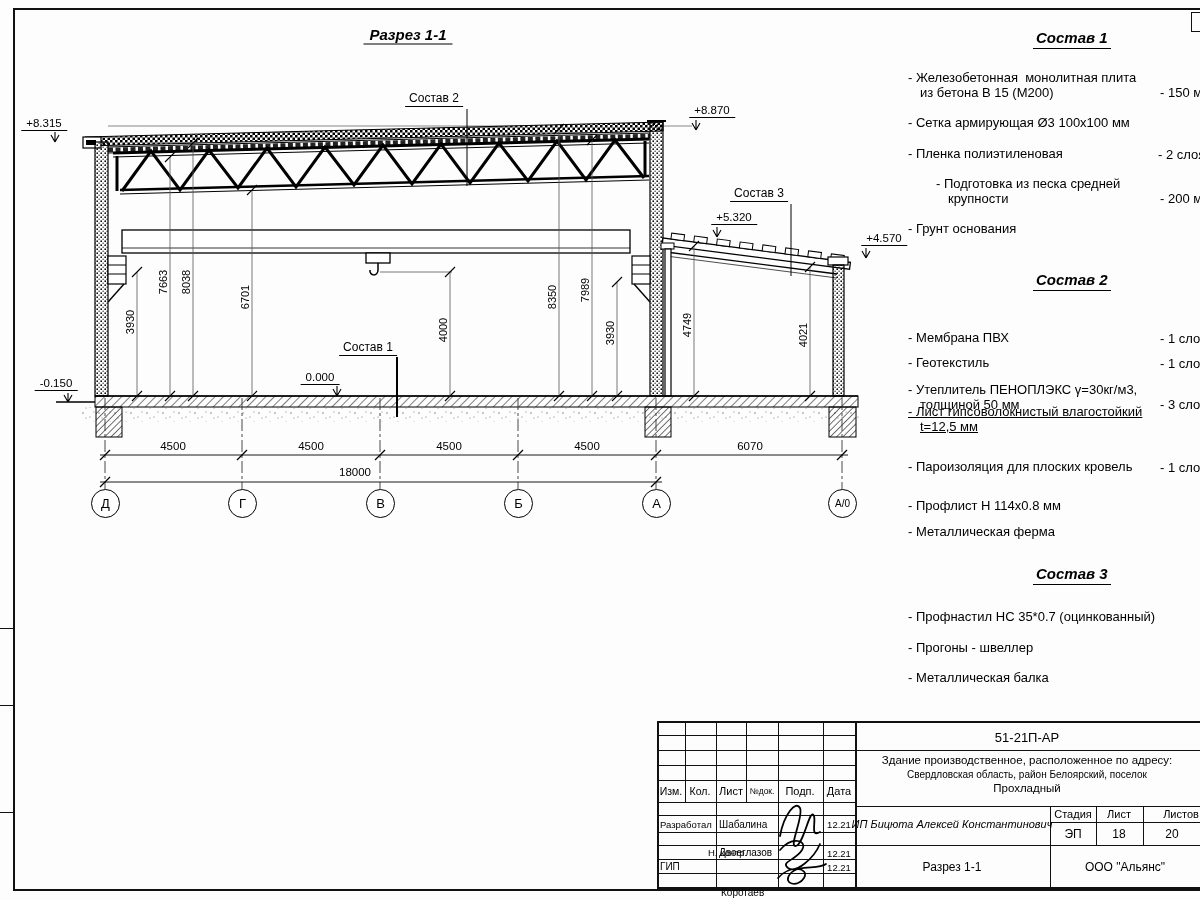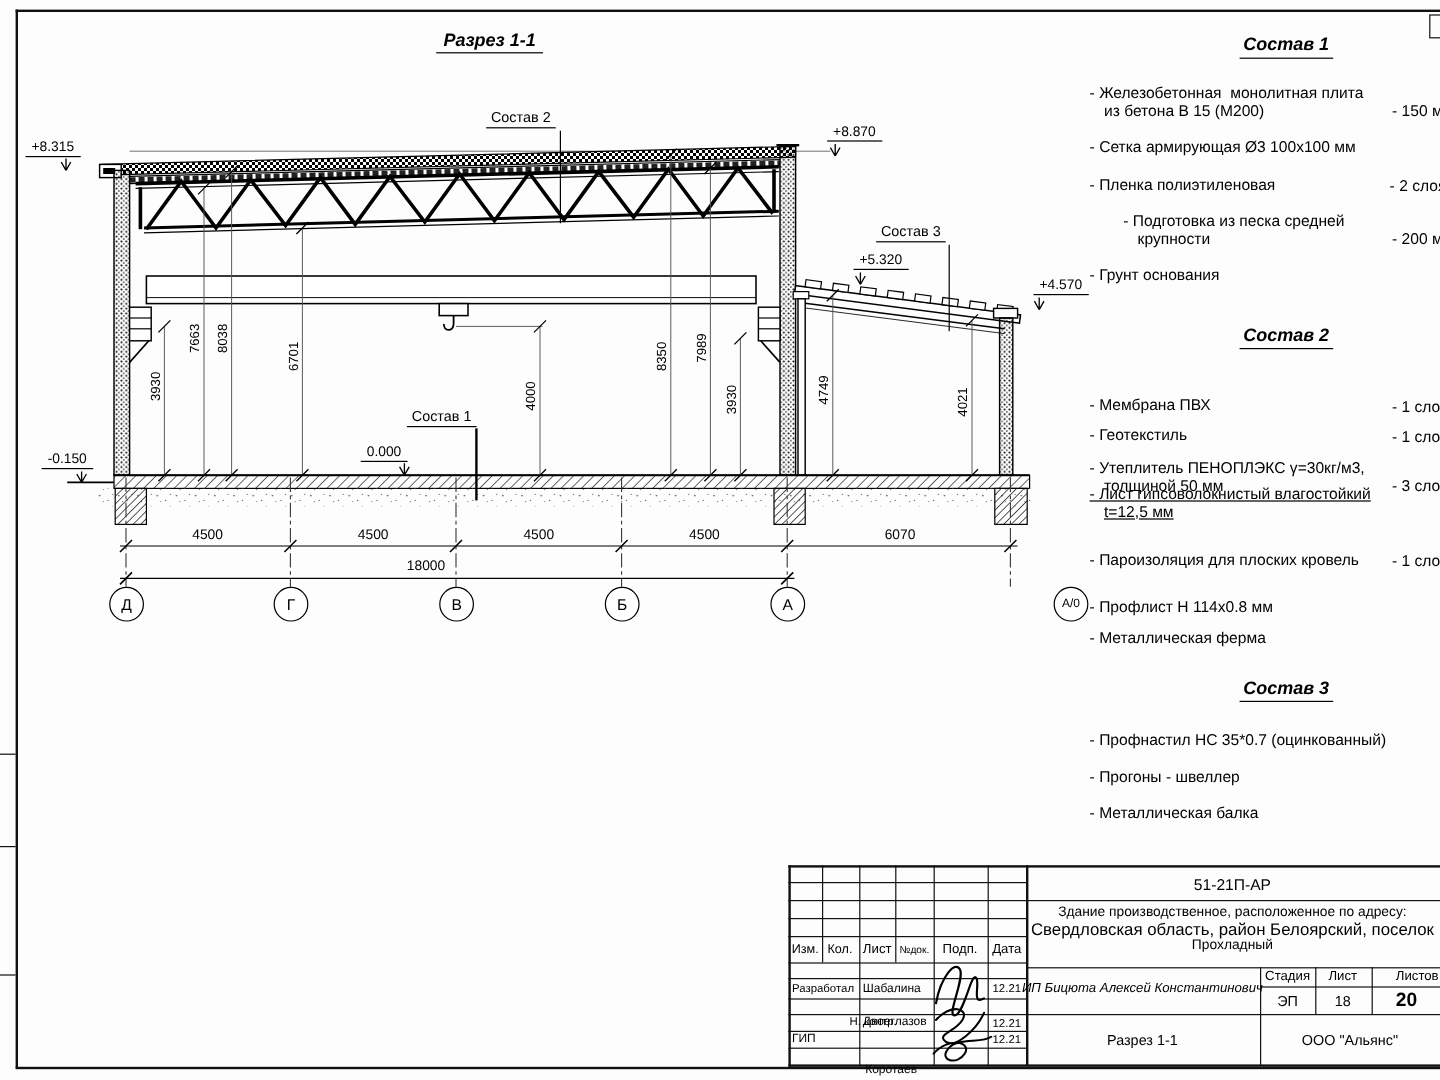--- a/index.html
+++ b/index.html
@@ -255,7 +255,7 @@
 <div class="bubble" style="left:642px;top:489px;">
     <span>А</span>
   </div>
-<div class="bubble small" style="left:878px;top:489px;align-items:center;">
+<div class="bubble small" style="left:828px;top:489px;align-items:center;">
     <span>А/0</span>
   </div>
 

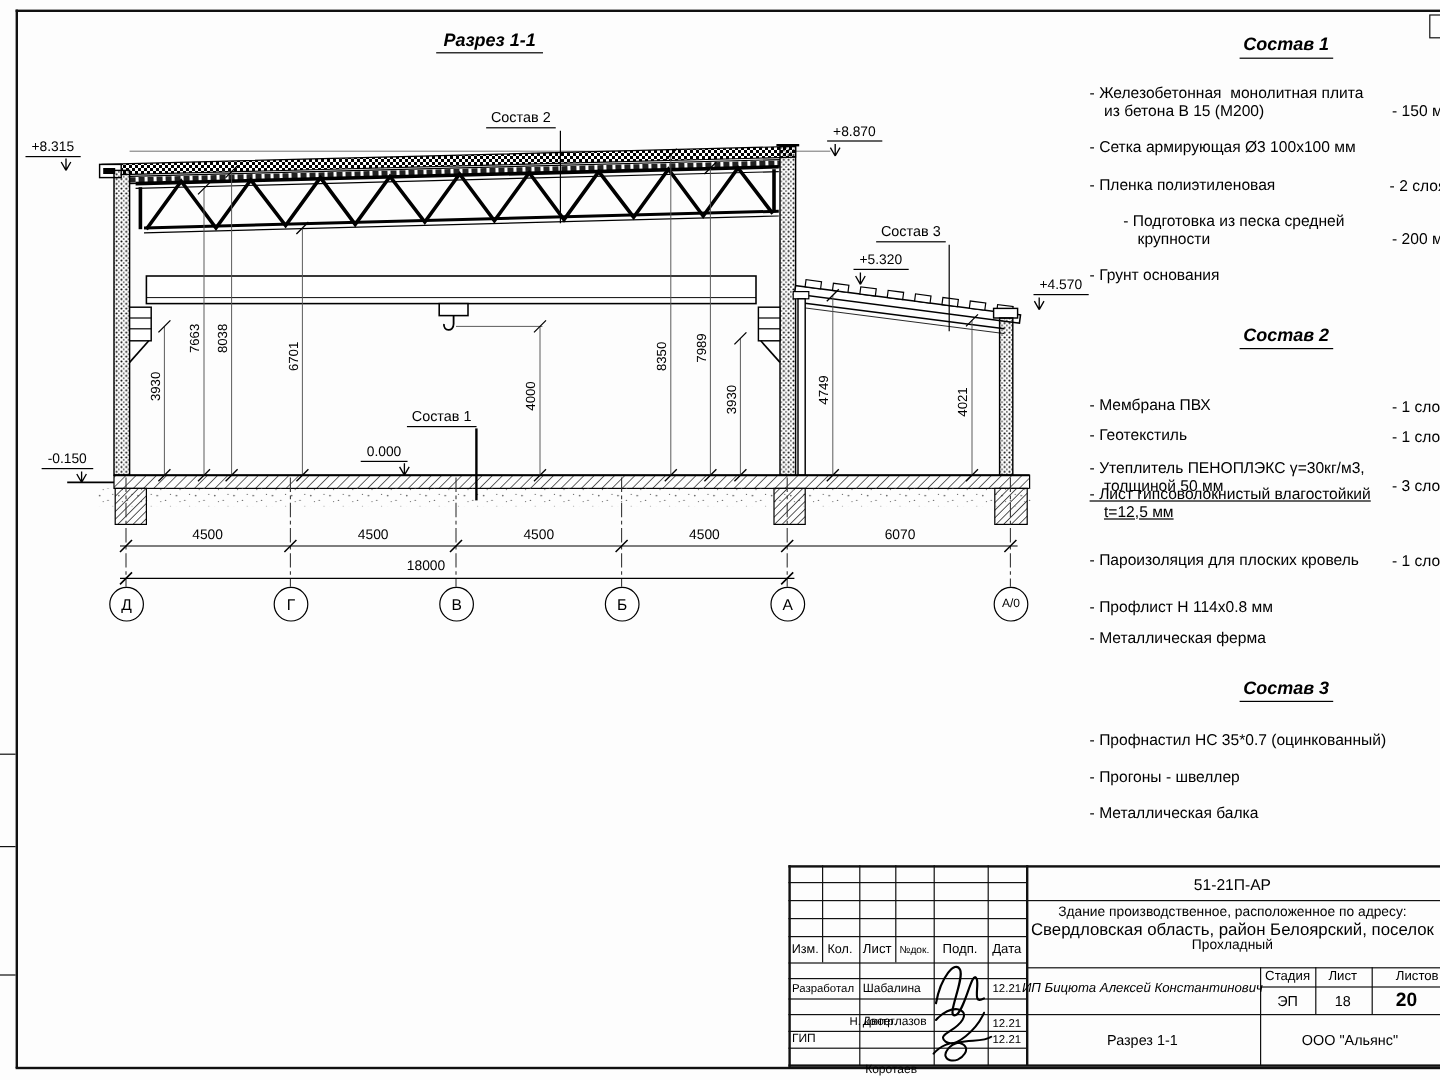--- a/index.html
+++ b/index.html
@@ -349,7 +349,7 @@
 
   <div class="tb-text tb-ctr" style="left:1027px;top:737px;font-size:13px;">51-21П-АР</div>
   <div class="tb-text tb-ctr" style="left:1027px;top:760px;font-size:11.5px;">Здание производственное, расположенное по адресу:</div>
-  <div class="tb-text tb-ctr" style="left:1027px;top:774px;font-size:14px;">Свердловская область, район Белоярский, поселок</div>
+  <div class="tb-text tb-ctr" style="left:1027px;top:774px;font-size:10px;">Свердловская область, район Белоярский, поселок</div>
   <div class="tb-text tb-ctr" style="left:1027px;top:788px;font-size:11.5px;">Прохладный</div>
   <div class="tb-text tb-ctr it" style="left:952px;top:824px;">ИП Бицюта Алексей Константинович</div>
   <div class="tb-text tb-ctr" style="left:1073px;top:814px;">Стадия</div>

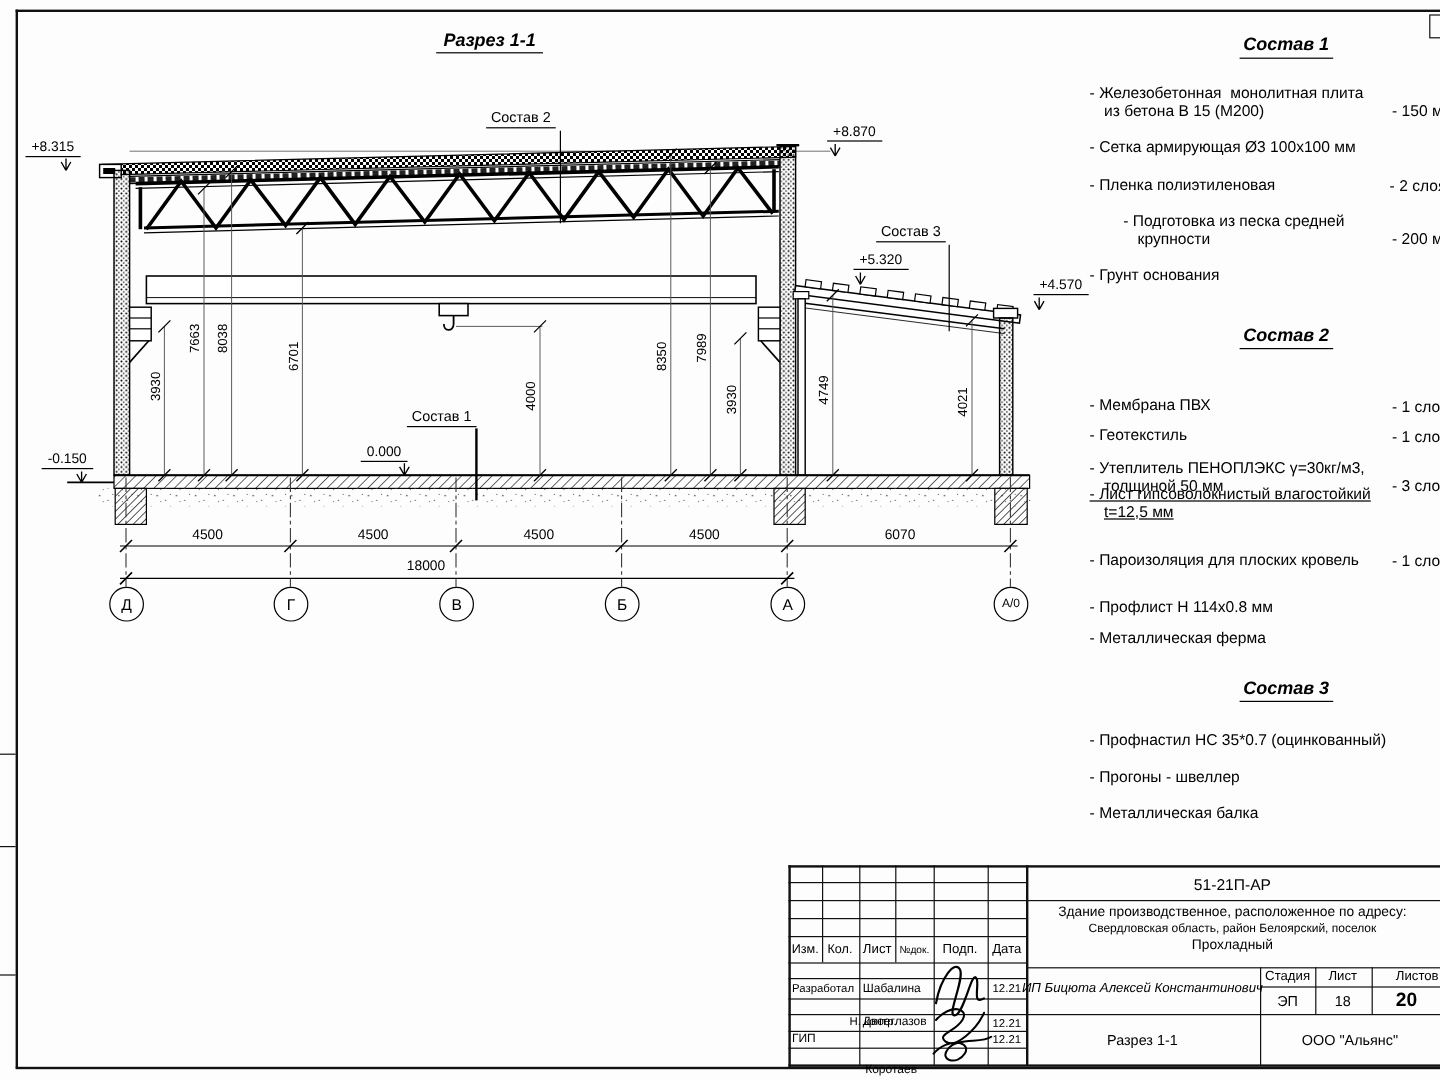--- a/index.html
+++ b/index.html
@@ -357,7 +357,7 @@
   <div class="tb-text tb-ctr" style="left:1181px;top:814px;">Листов</div>
   <div class="tb-text tb-ctr" style="left:1073px;top:834px;font-size:12px;">ЭП</div>
   <div class="tb-text tb-ctr" style="left:1119px;top:834px;font-size:12px;">18</div>
-  <div class="tb-text tb-ctr" style="left:1172px;top:834px;font-size:16px;font-weight:bold;">20</div>
+  <div class="tb-text tb-ctr" style="left:1172px;top:834px;font-size:12px;">20</div>
   <div class="tb-text tb-ctr" style="left:952px;top:867px;font-size:12px;">Разрез 1-1</div>
   <div class="tb-text tb-ctr" style="left:1125px;top:867px;font-size:12px;">ООО "Альянс"</div>
 </div>

